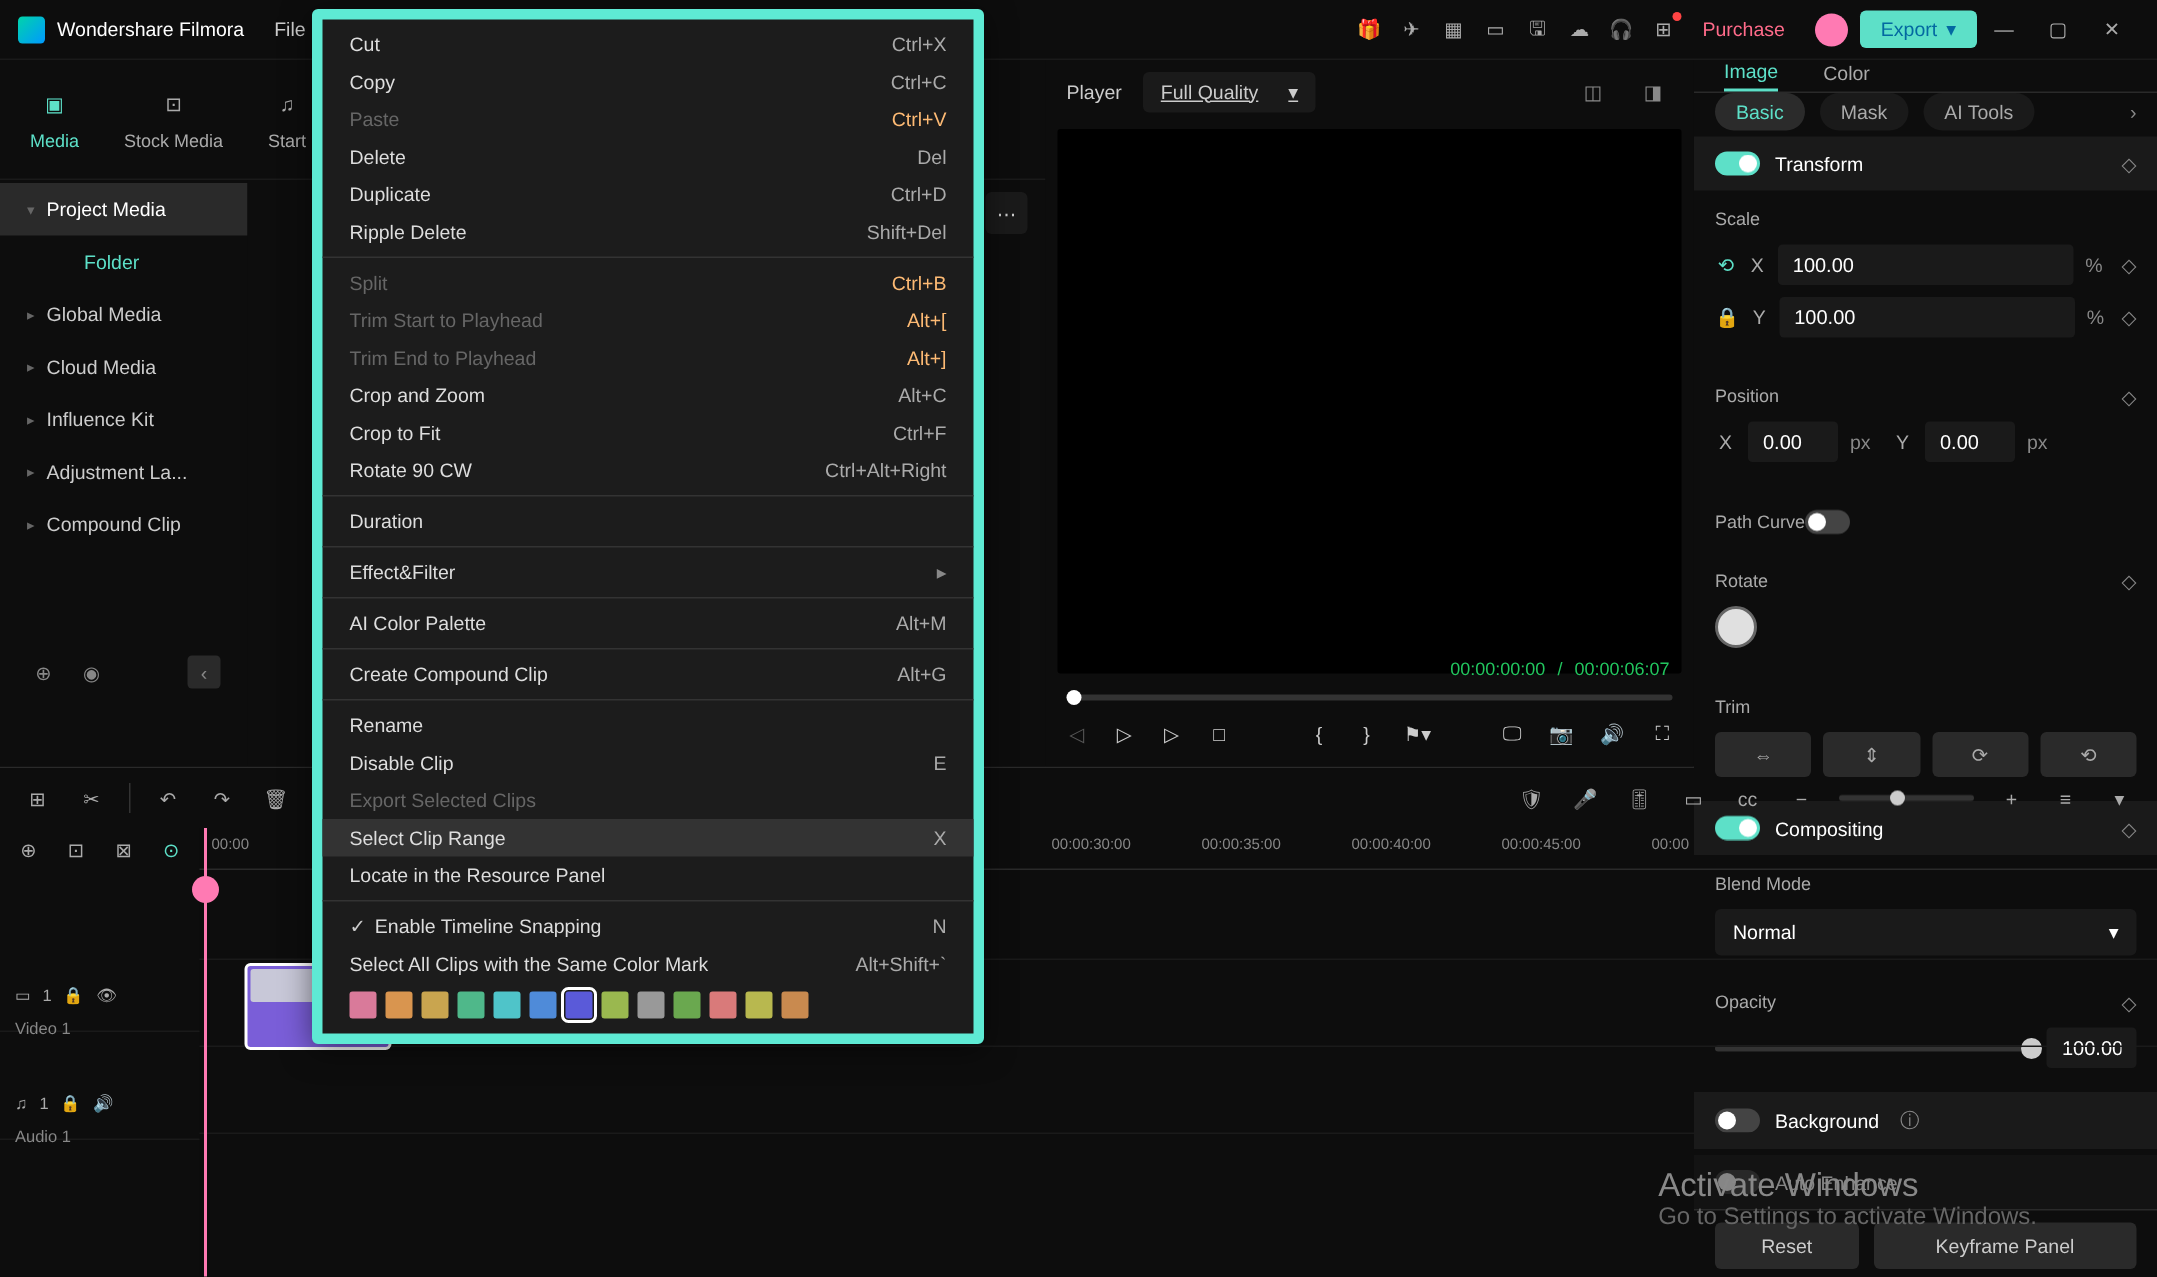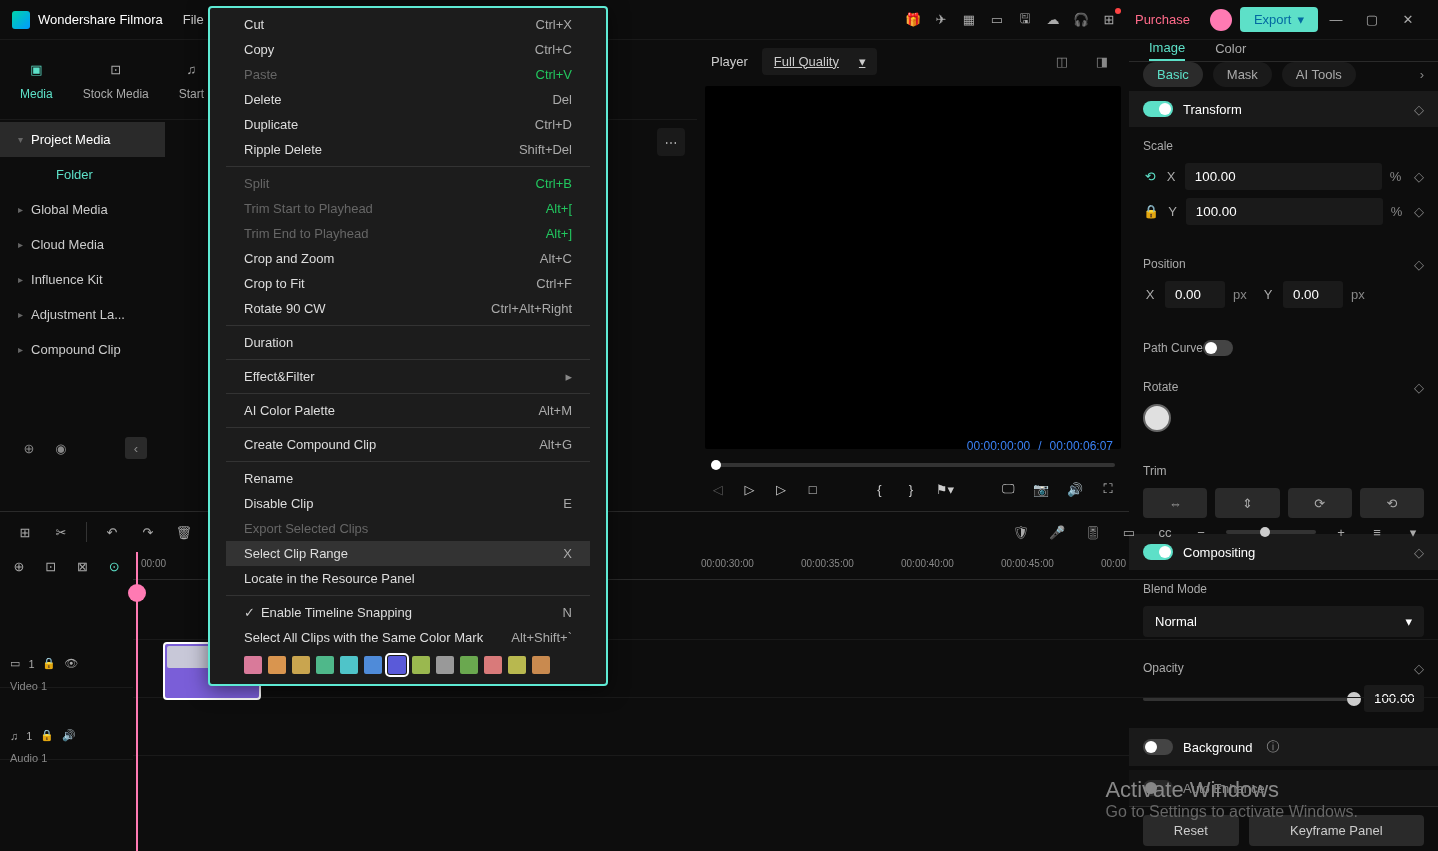--- a/index.html
+++ b/index.html
@@ -118,7 +118,7 @@
 .clip-thumb { height: 22px; background: #c8c8d8; margin: 2px; border-radius: 2px; }
 
 
-.context-menu { position: absolute; left: 208px; top: 6px; width: 400px; background: #1c1c1c; border: 2px solid #5eead4; border-radius: 4px; padding: 4px 16px; z-index: 1000; box-shadow: 0 4px 20px rgba(0,0,0,0.5); max-height: 700px; }
+.context-menu { position: absolute; left: 208px; top: 6px; width: 448px; background: #1c1c1c; border: 7px solid #5eead4; border-radius: 4px; padding: 4px 0; z-index: 1000; box-shadow: 0 4px 20px rgba(0,0,0,0.5); max-height: 700px; }
 .cm-item { padding: 5px 18px; display: flex; justify-content: space-between; cursor: pointer; color: #ddd; font-size: 13px; }
 .cm-item.disabled { color: #666; cursor: default; }
 .cm-item.highlighted { background: #333; }

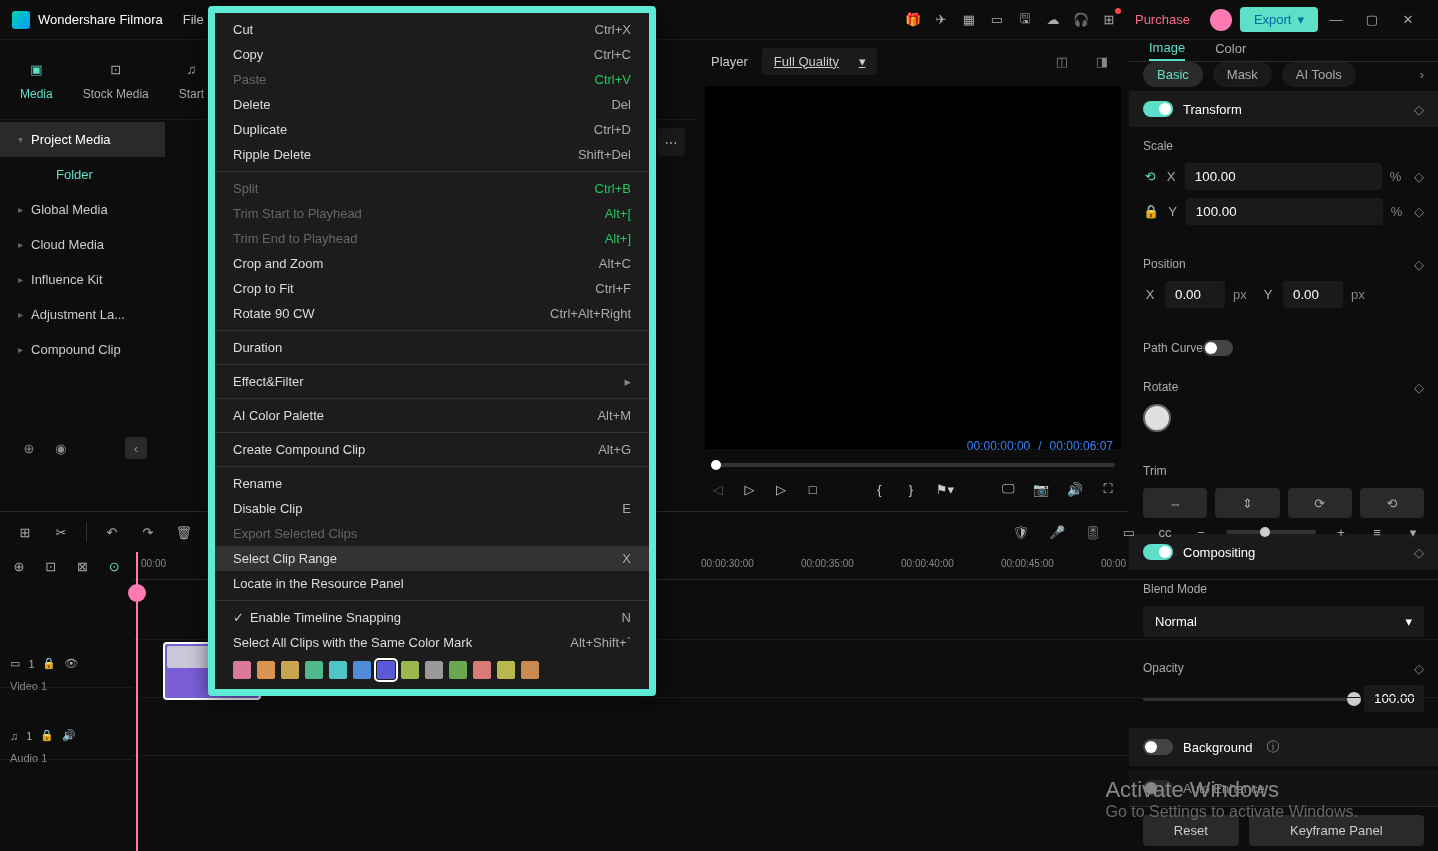--- a/index.html
+++ b/index.html
@@ -123,7 +123,7 @@
 .cm-item.disabled { color: #666; cursor: default; }
 .cm-item.highlighted { background: #333; }
 .cm-item .shortcut { color: #aaa; }
-.cm-item.disabled .shortcut { color: #22c55e; }
+.cm-item.disabled .shortcut { color: #fdba74; }
 .cm-sep { height: 1px; background: #333; margin: 4px 0; }
 .cm-item .check { margin-right: 6px; color: #ccc; }
 .cm-item .submenu-arrow { color: #888; }

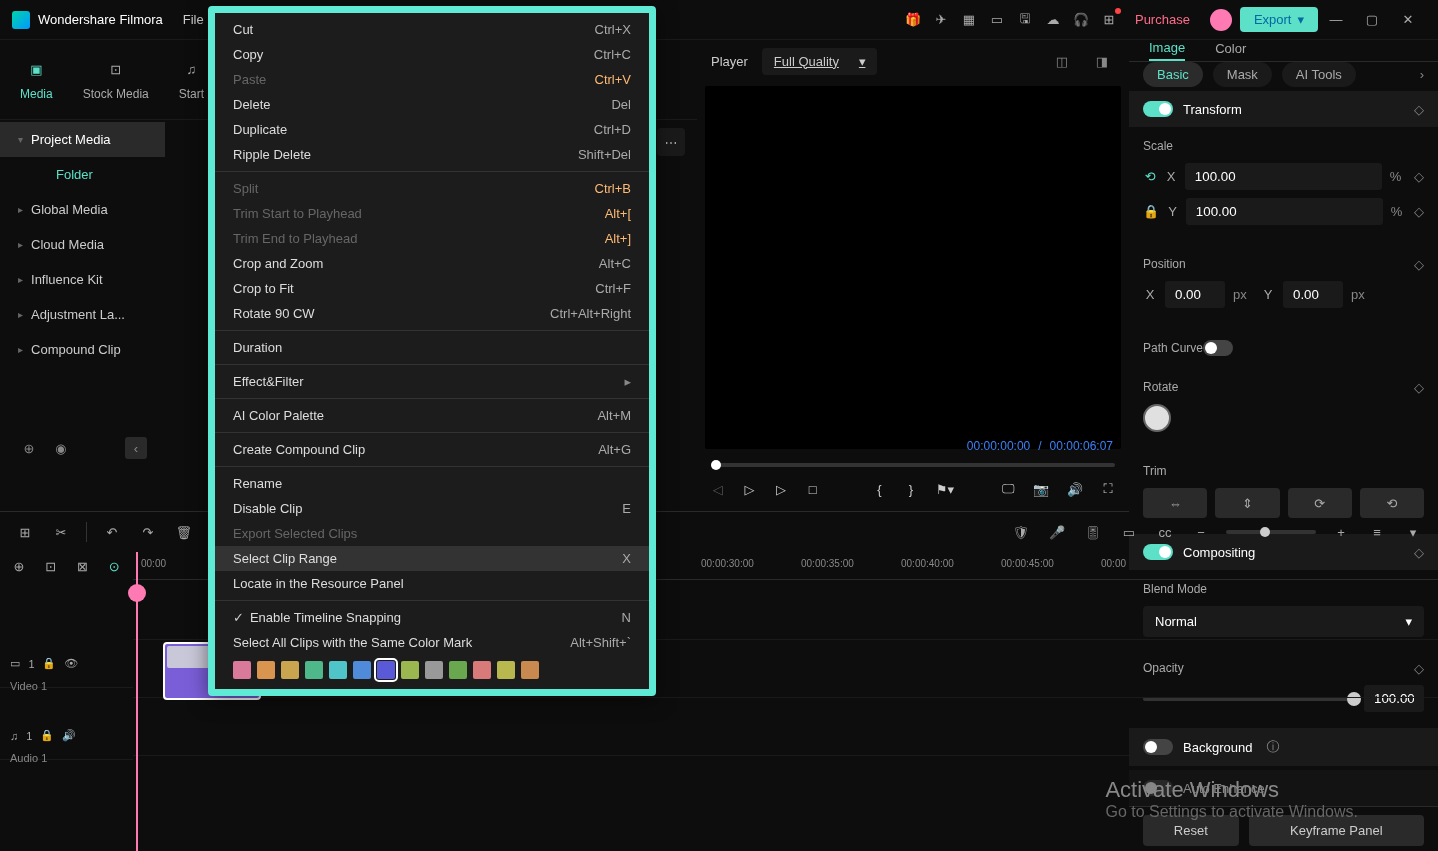--- a/index.html
+++ b/index.html
@@ -54,7 +54,7 @@
 .player-controls { padding: 10px 14px; }
 .progress-bar { height: 4px; background: #333; border-radius: 2px; position: relative; margin-bottom: 10px; }
 .progress-bar .dot { width: 10px; height: 10px; background: #fff; border-radius: 50%; position: absolute; left: 0; top: -3px; }
-.time-row { display: flex; justify-content: center; gap: 8px; color: #3b82f6; font-size: 12px; margin-bottom: 8px; position: absolute; right: 16px; bottom: 50px; padding-left: 20px; }
+.time-row { display: flex; justify-content: center; gap: 8px; color: #22c55e; font-size: 12px; margin-bottom: 8px; position: absolute; right: 16px; bottom: 50px; padding-left: 20px; }
 .pc-buttons { display: flex; align-items: center; justify-content: center; gap: 18px; }
 .pc-btn { width: 24px; height: 24px; display: flex; align-items: center; justify-content: center; cursor: pointer; color: #ccc; }
 .pc-btn.disabled { color: #555; }

